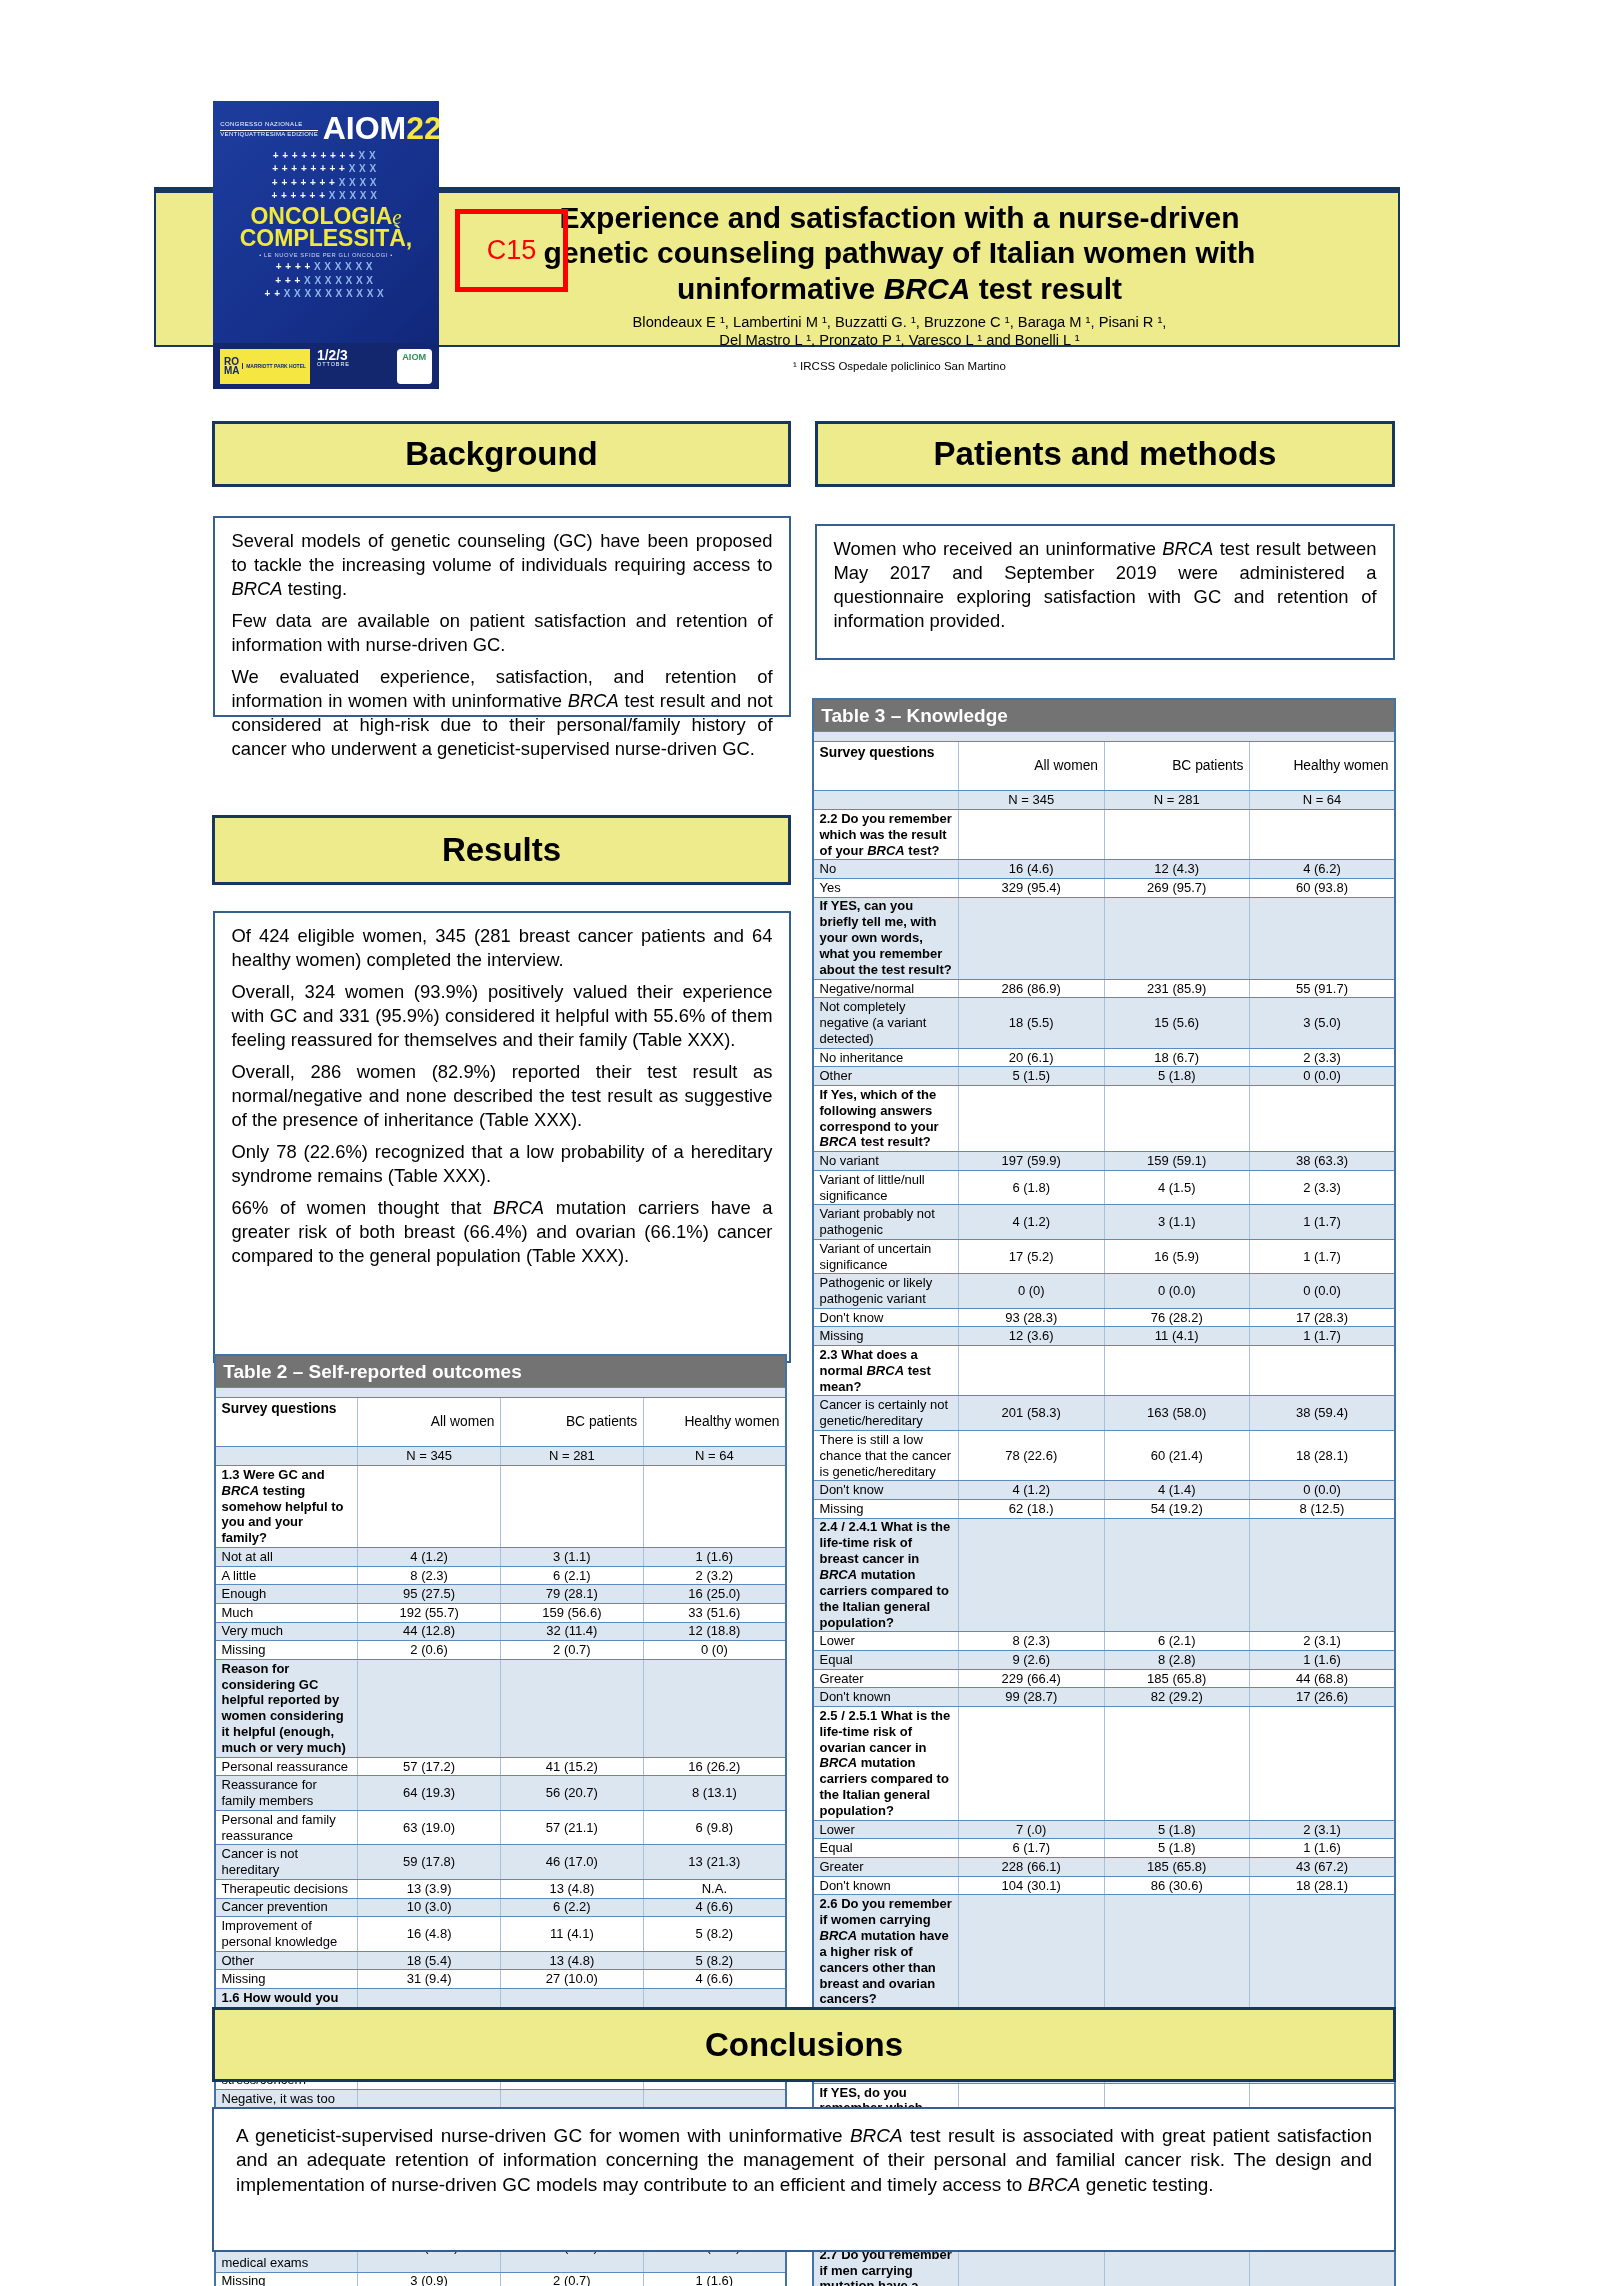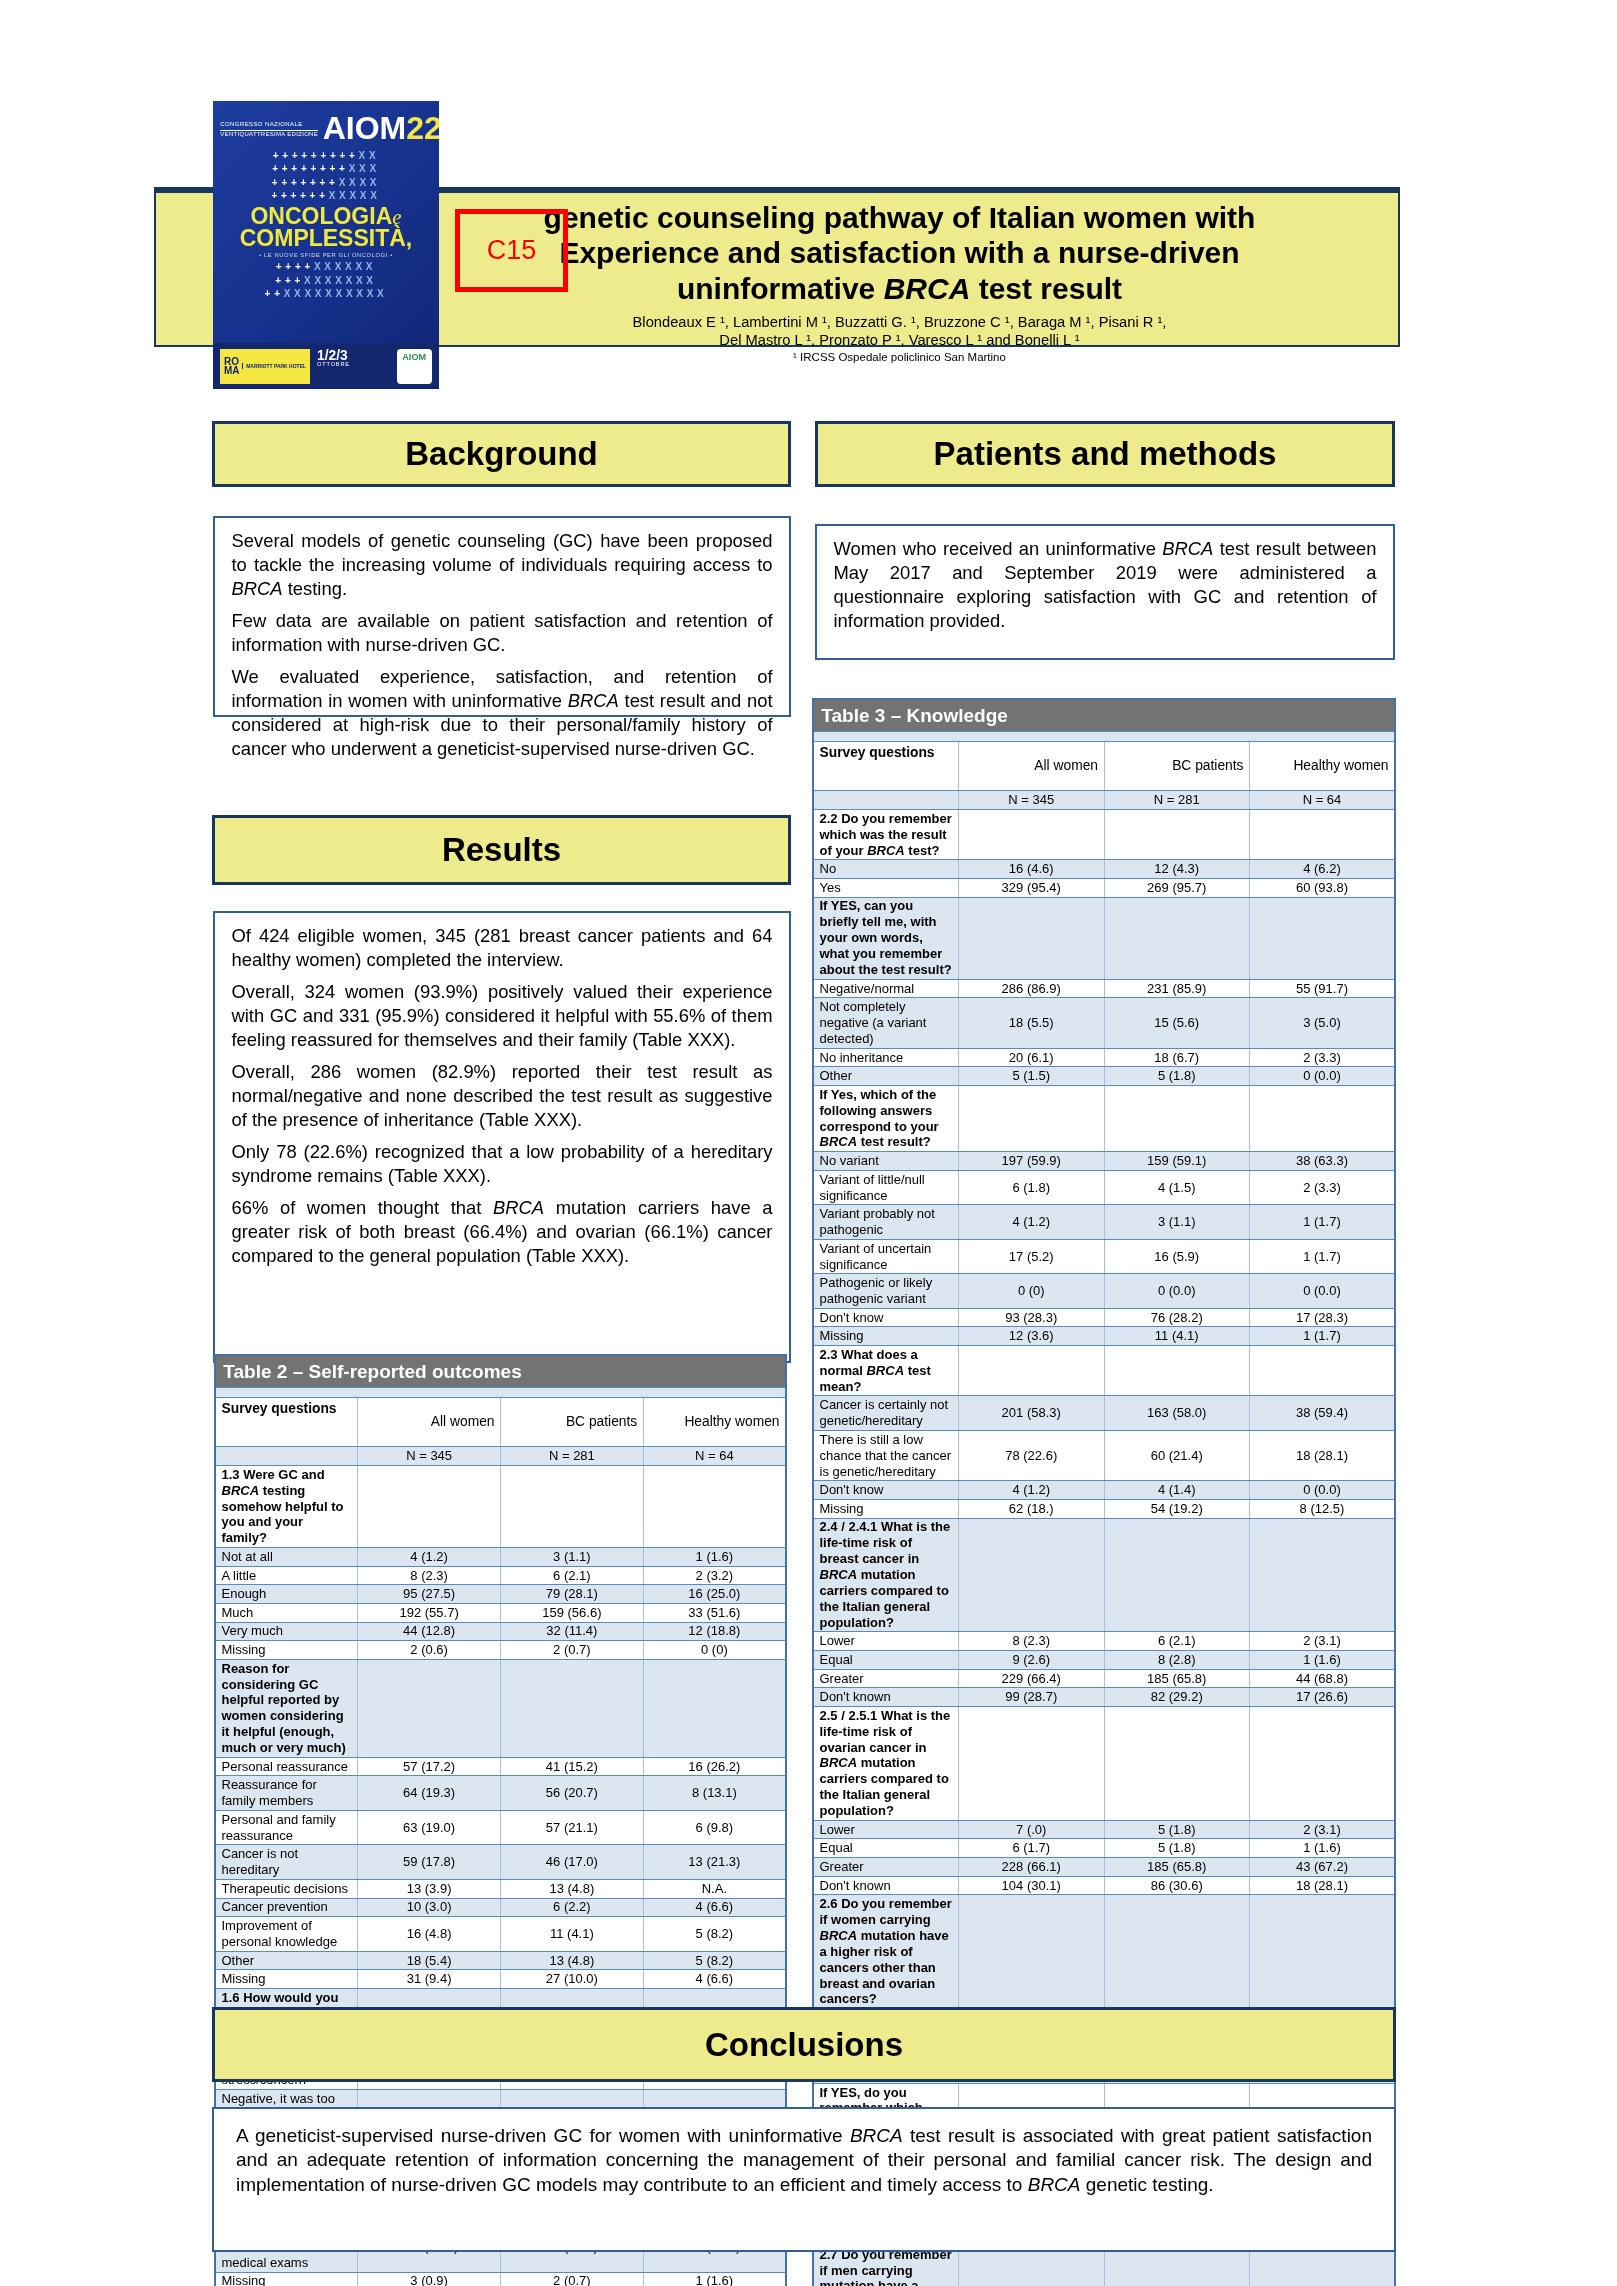--- a/index.html
+++ b/index.html
@@ -130,8 +130,8 @@
   </div>
 
   <div class="title-wrap">
+    <div class="title-line">Experience and satisfaction with a nurse-driven</div>
     <div class="title-line">genetic counseling pathway of Italian women with</div>
-    <div class="title-line">Experience and satisfaction with a nurse-driven</div>
     <div class="title-line">uninformative <i>BRCA</i> test result</div>
     <div class="authors">Blondeaux E ¹, Lambertini M ¹, Buzzatti G. ¹, Bruzzone C ¹, Baraga M ¹, Pisani R ¹,</div>
     <div class="authors" style="margin-top:0;">Del Mastro L ¹, Pronzato P ¹, Varesco L ¹ and Bonelli L ¹</div>

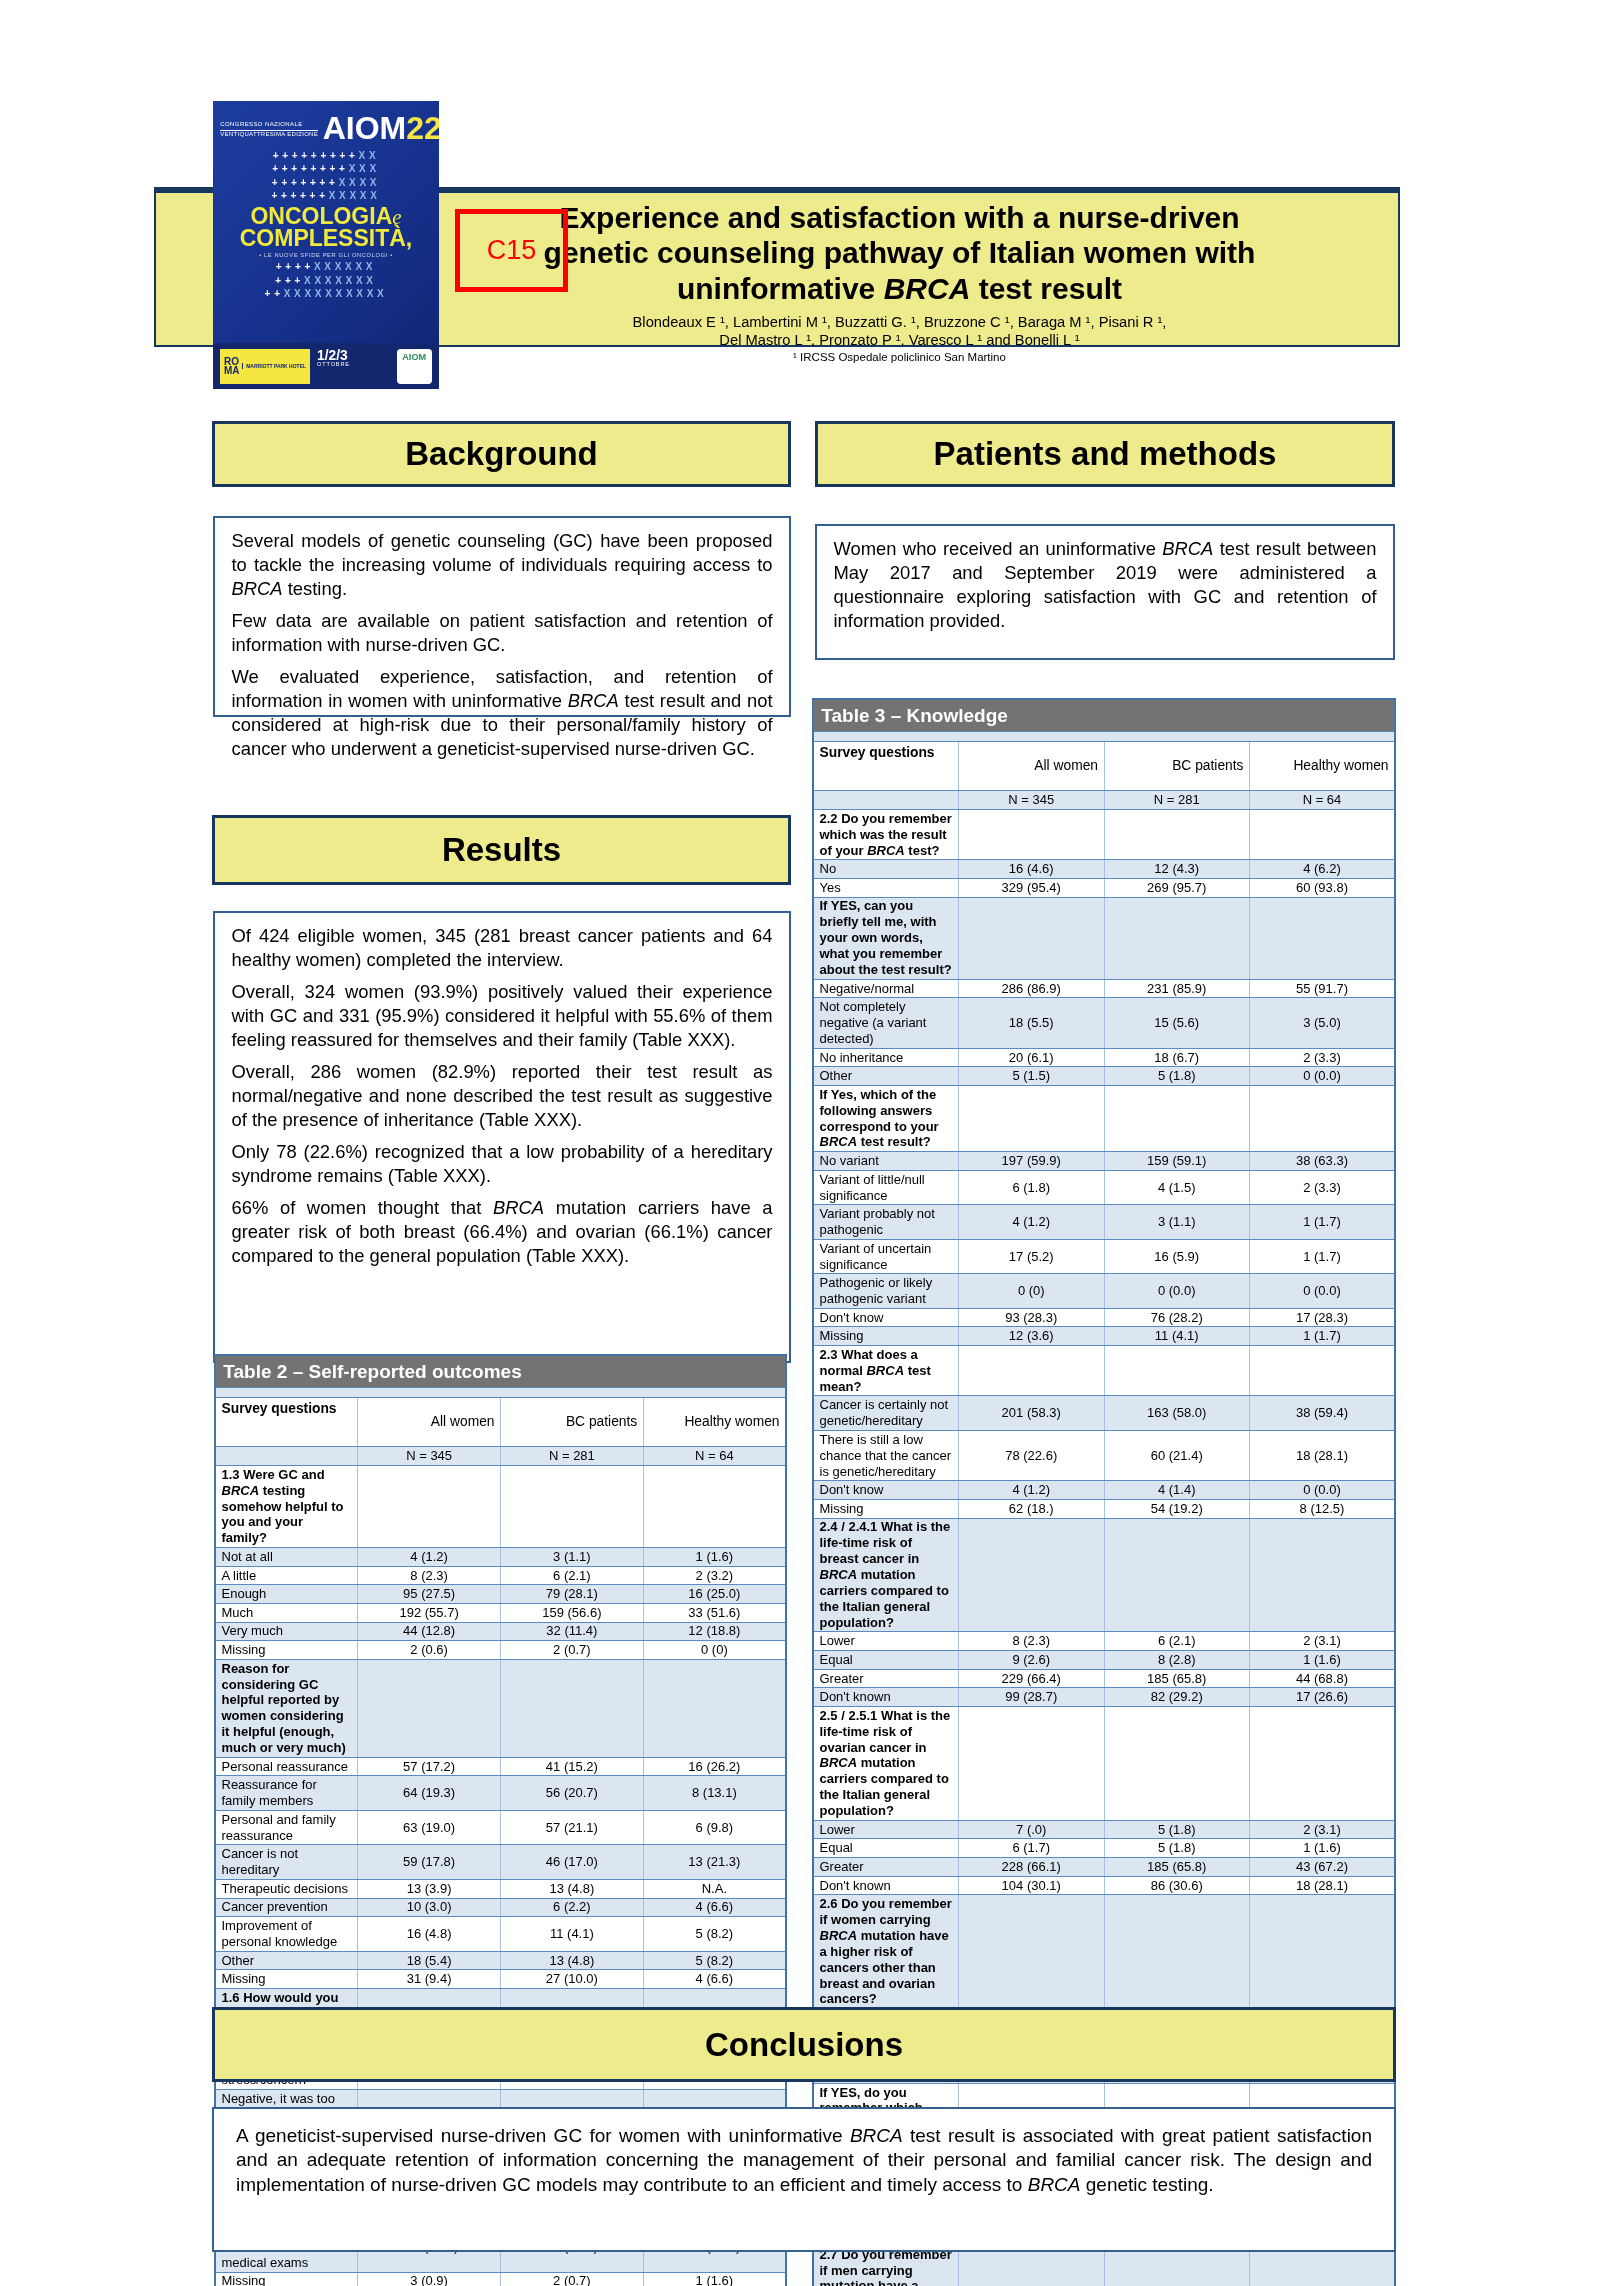--- a/index.html
+++ b/index.html
@@ -12,7 +12,7 @@
   .title-wrap{position:absolute;left:413px;top:200px;width:973px;text-align:center;z-index:2;}
   .title-line{font-size:30px;font-weight:bold;line-height:1.18;}
   .authors{font-size:14.7px;margin-top:6.4px;line-height:1.25;}
-  .affil{font-size:11.5px;margin-top:2px;}
+  .affil{font-size:11.5px;margin-top:11px;}
   .c15-box{position:absolute;left:455px;top:209px;width:103px;height:73px;border:5.5px solid #fe0000;
            display:flex;align-items:center;justify-content:center;z-index:3;
            color:#fe0000;font-size:27px;}

